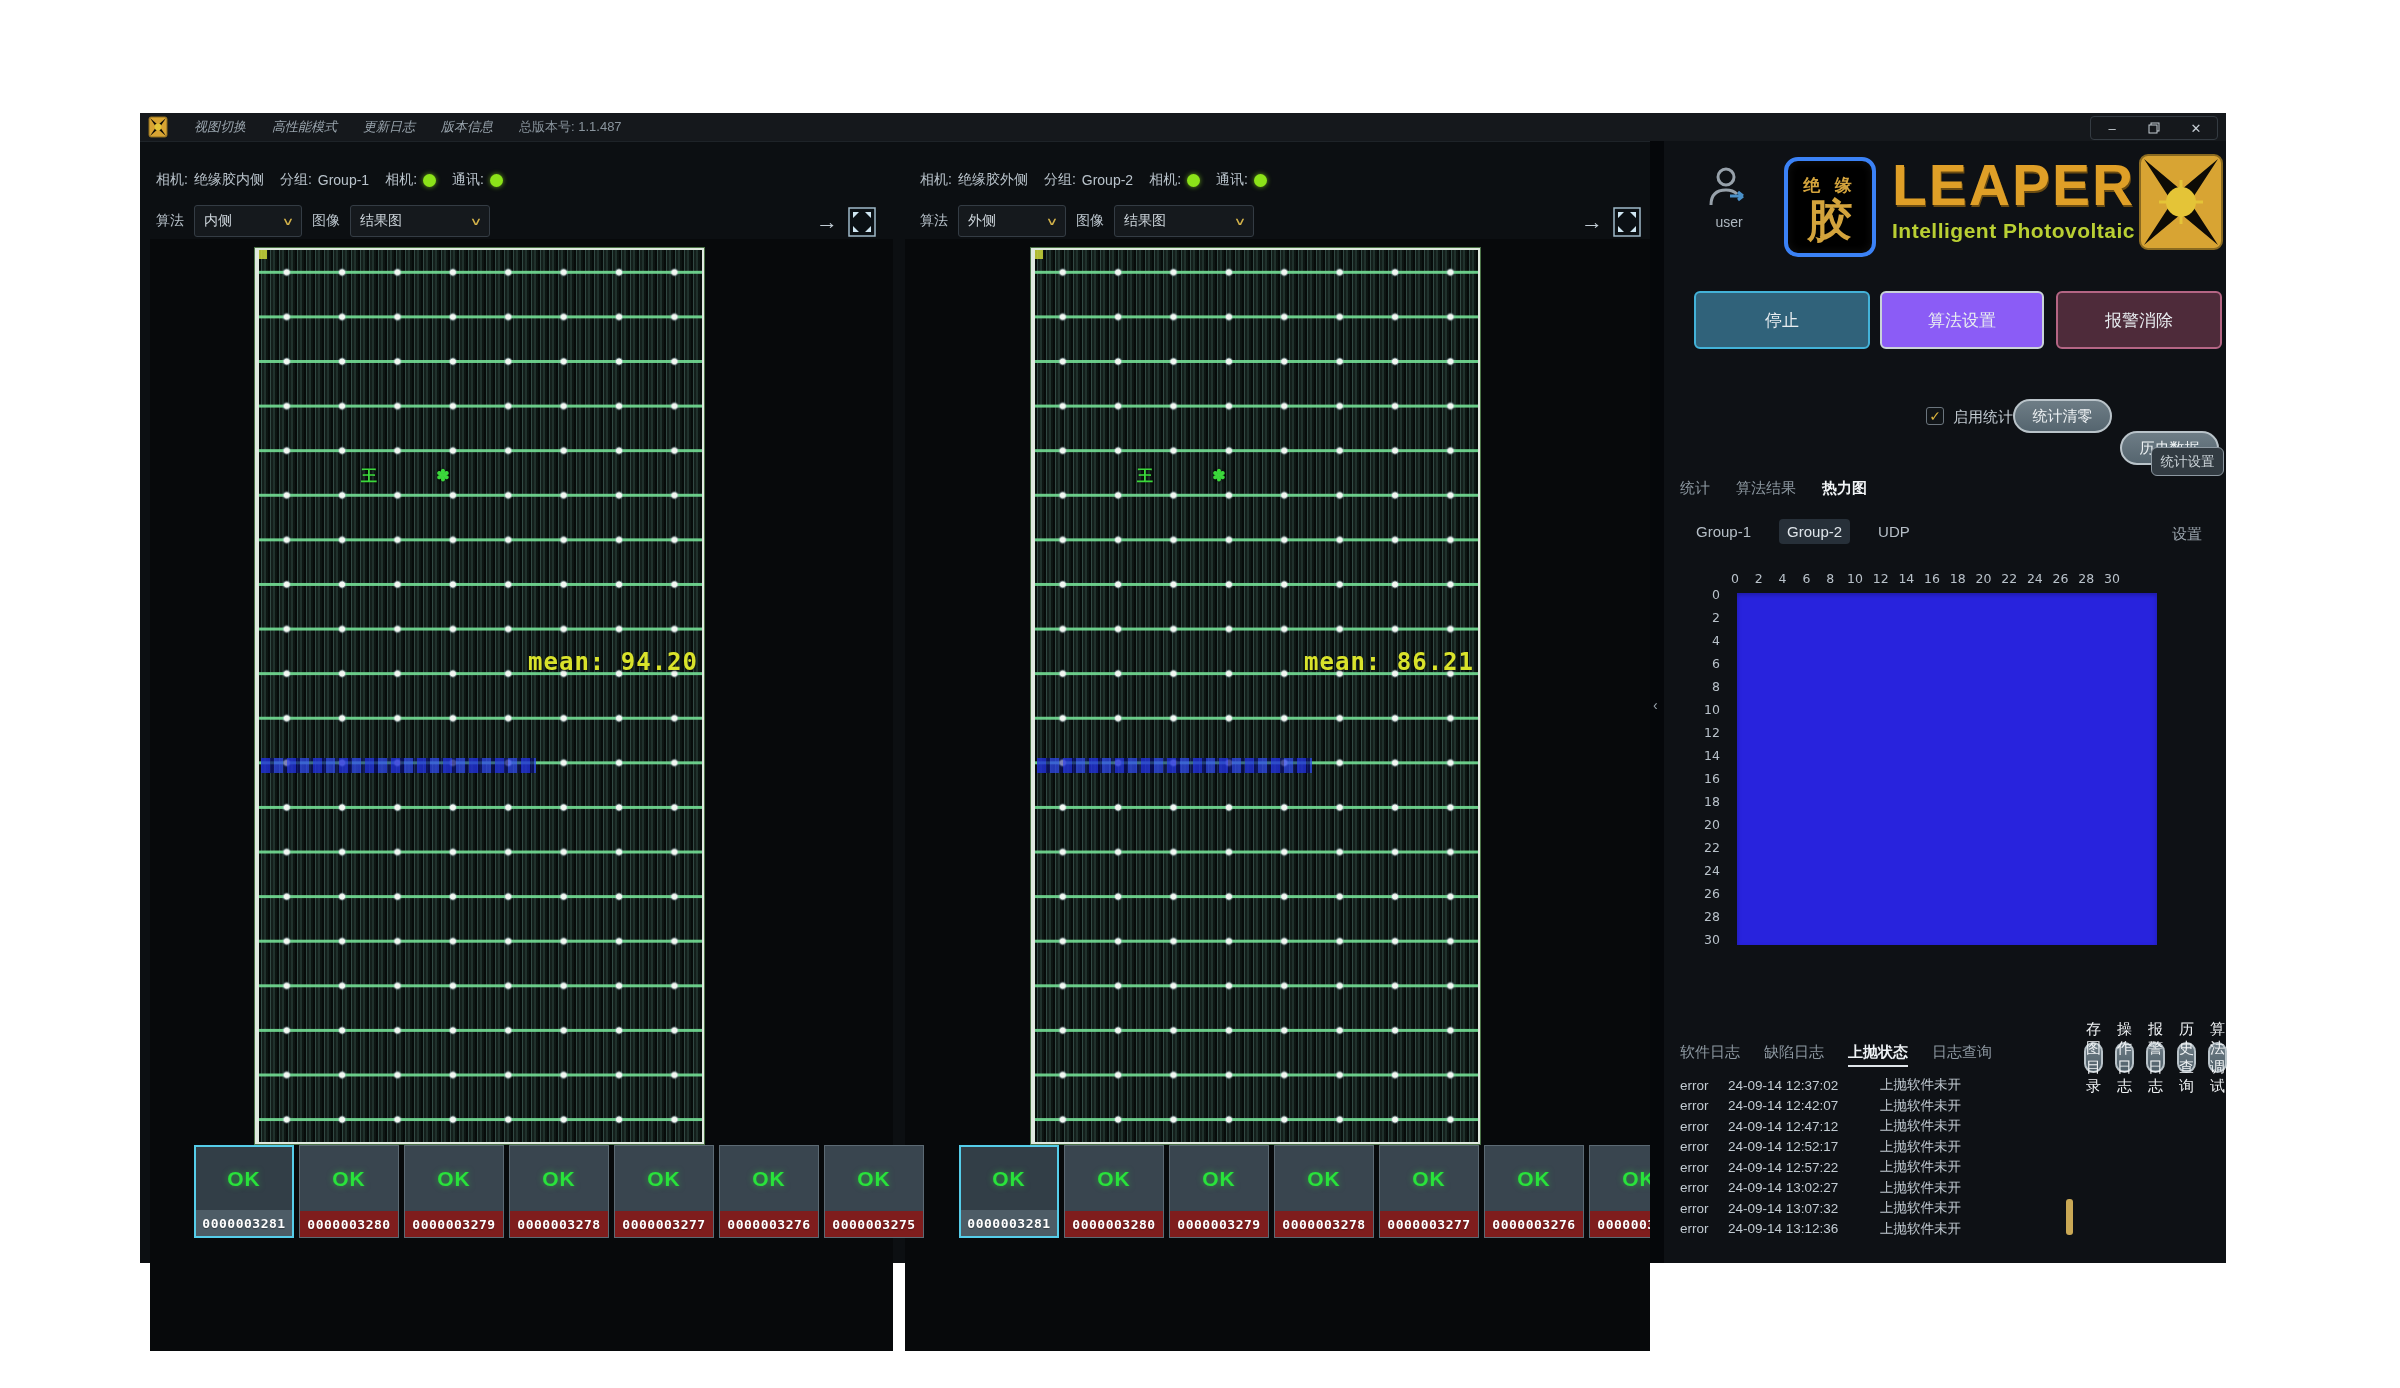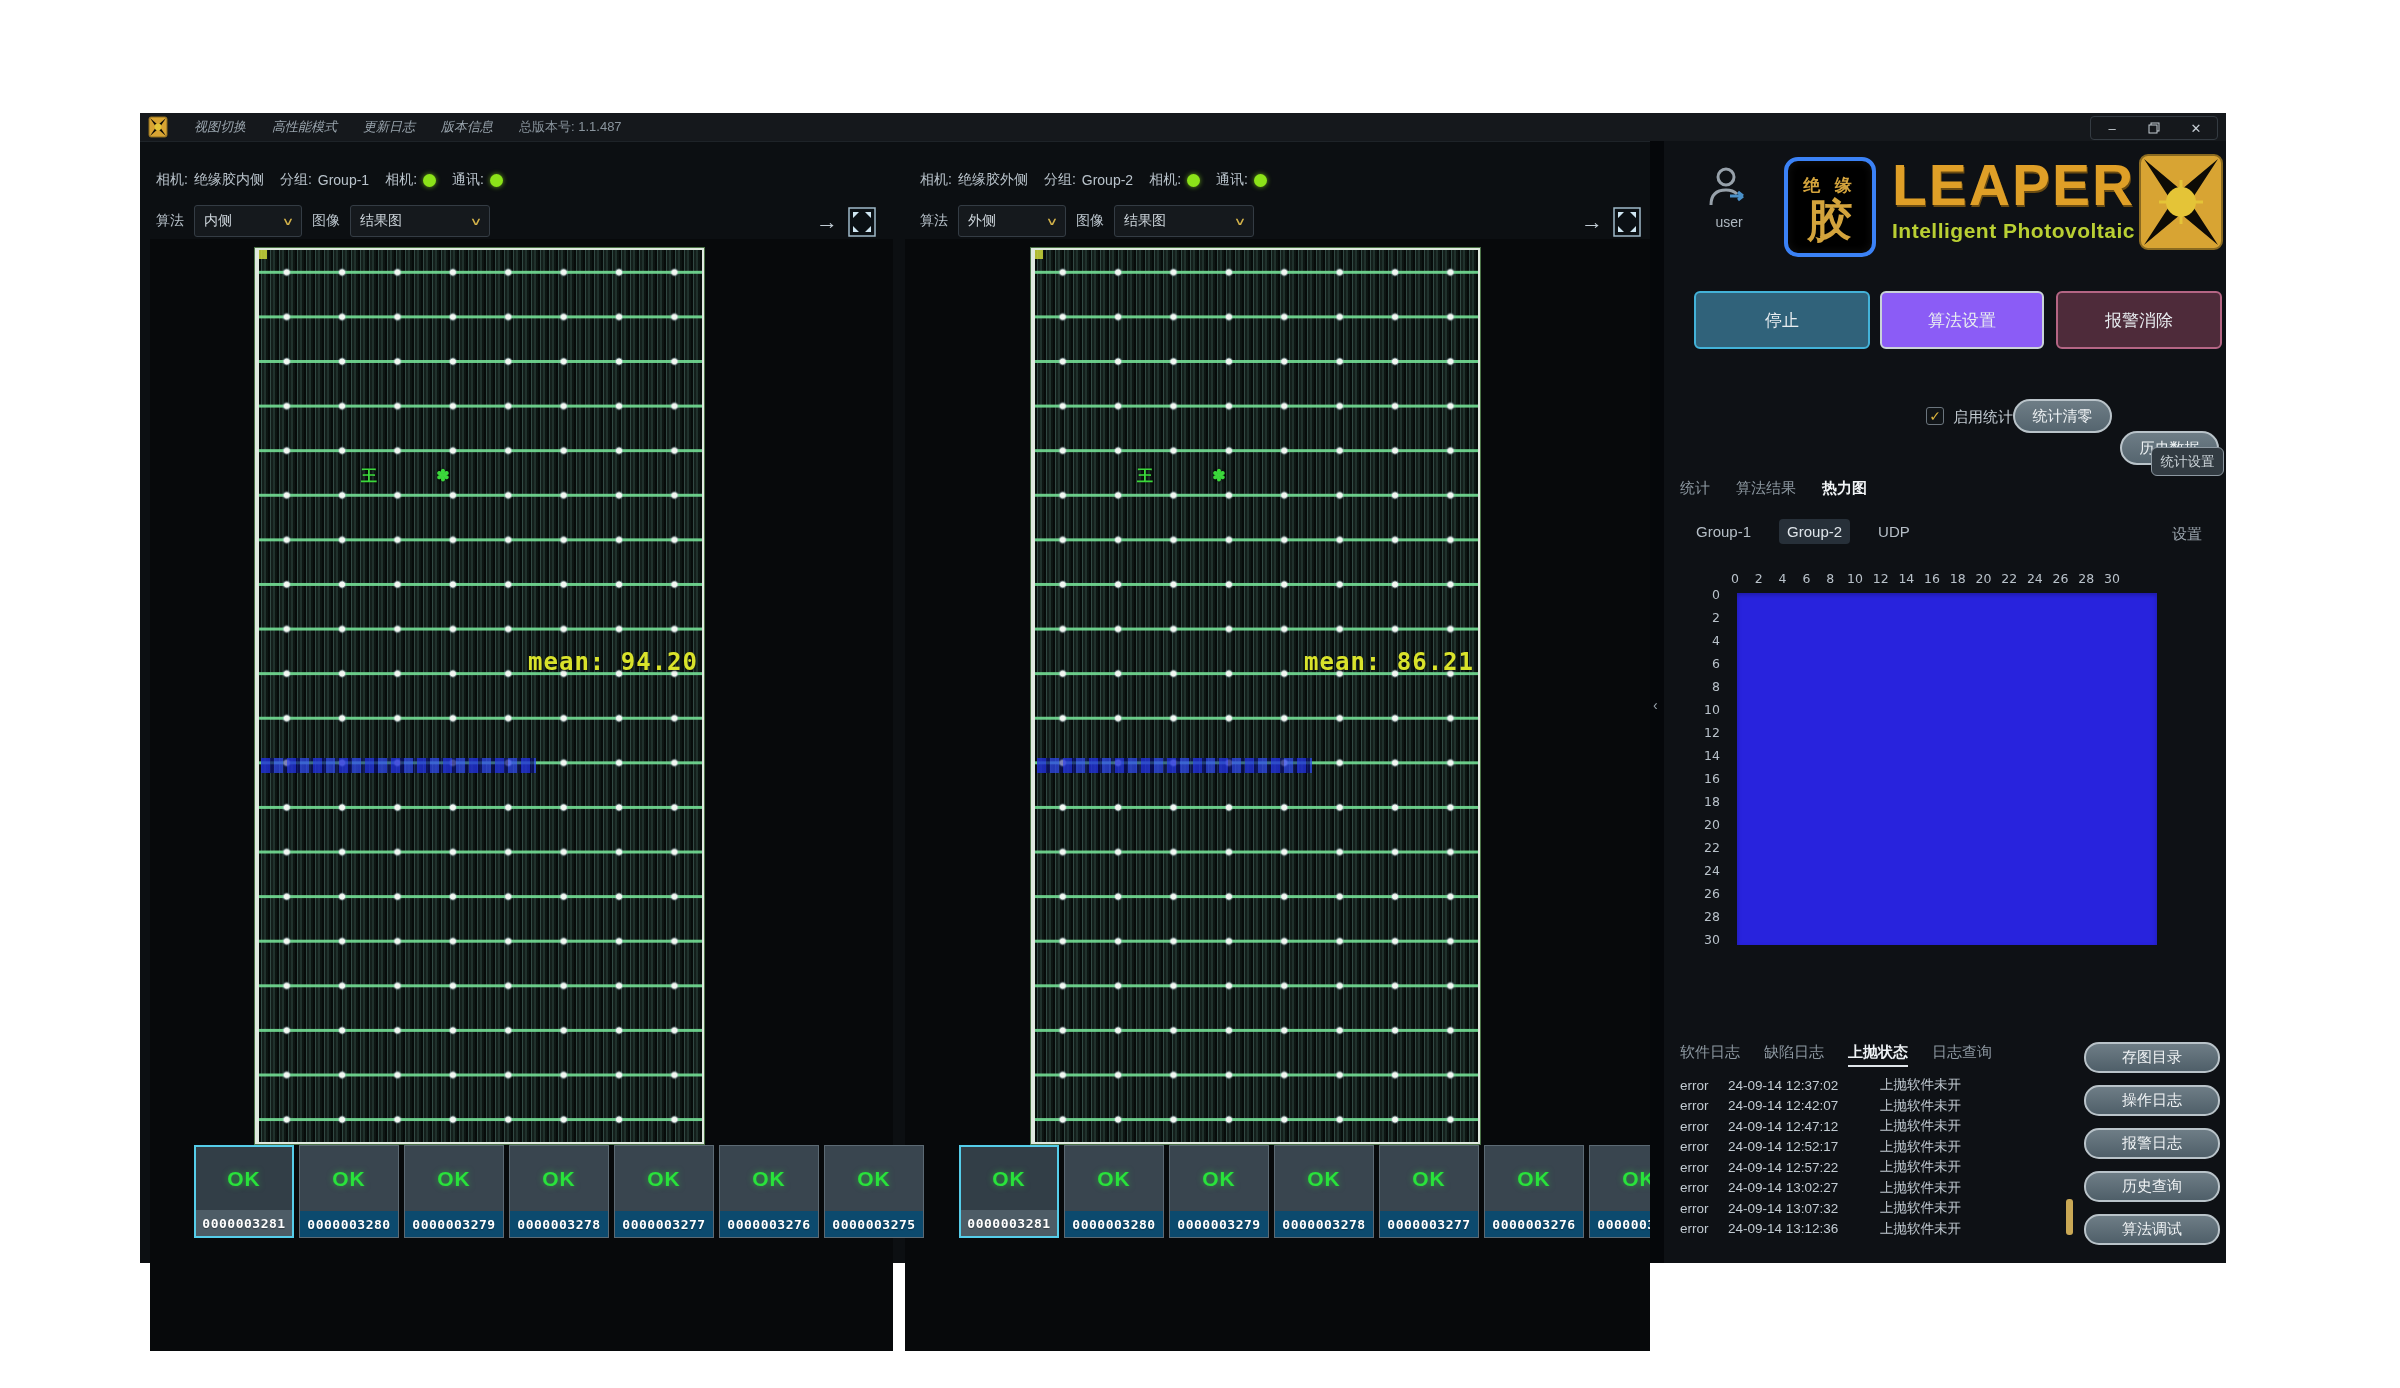--- a/index.html
+++ b/index.html
@@ -126,7 +126,7 @@
   .log-time{width:152px;}
   .log-msg{flex:1;}
 
-  .side-btns{position:absolute;left:420px;top:901px;width:136px;display:flex;flex-direction:column;gap:12px;}
+  .side-btns{position:absolute;left:420px;top:901px;width:136px;display:flex;flex-direction:row;gap:12px;align-items:flex-end;}
   .side-btn{height:31px;border-radius:15px;background:linear-gradient(#6e7d86,#4f5f69);border:2px solid #b9c3c9;
             color:#f0f3f5;font-size:15px;display:flex;align-items:center;justify-content:center;box-sizing:border-box;}
   .scroll-thumb{position:absolute;left:402px;top:1058px;width:7px;height:36px;background:#c9a855;border-radius:3px;}

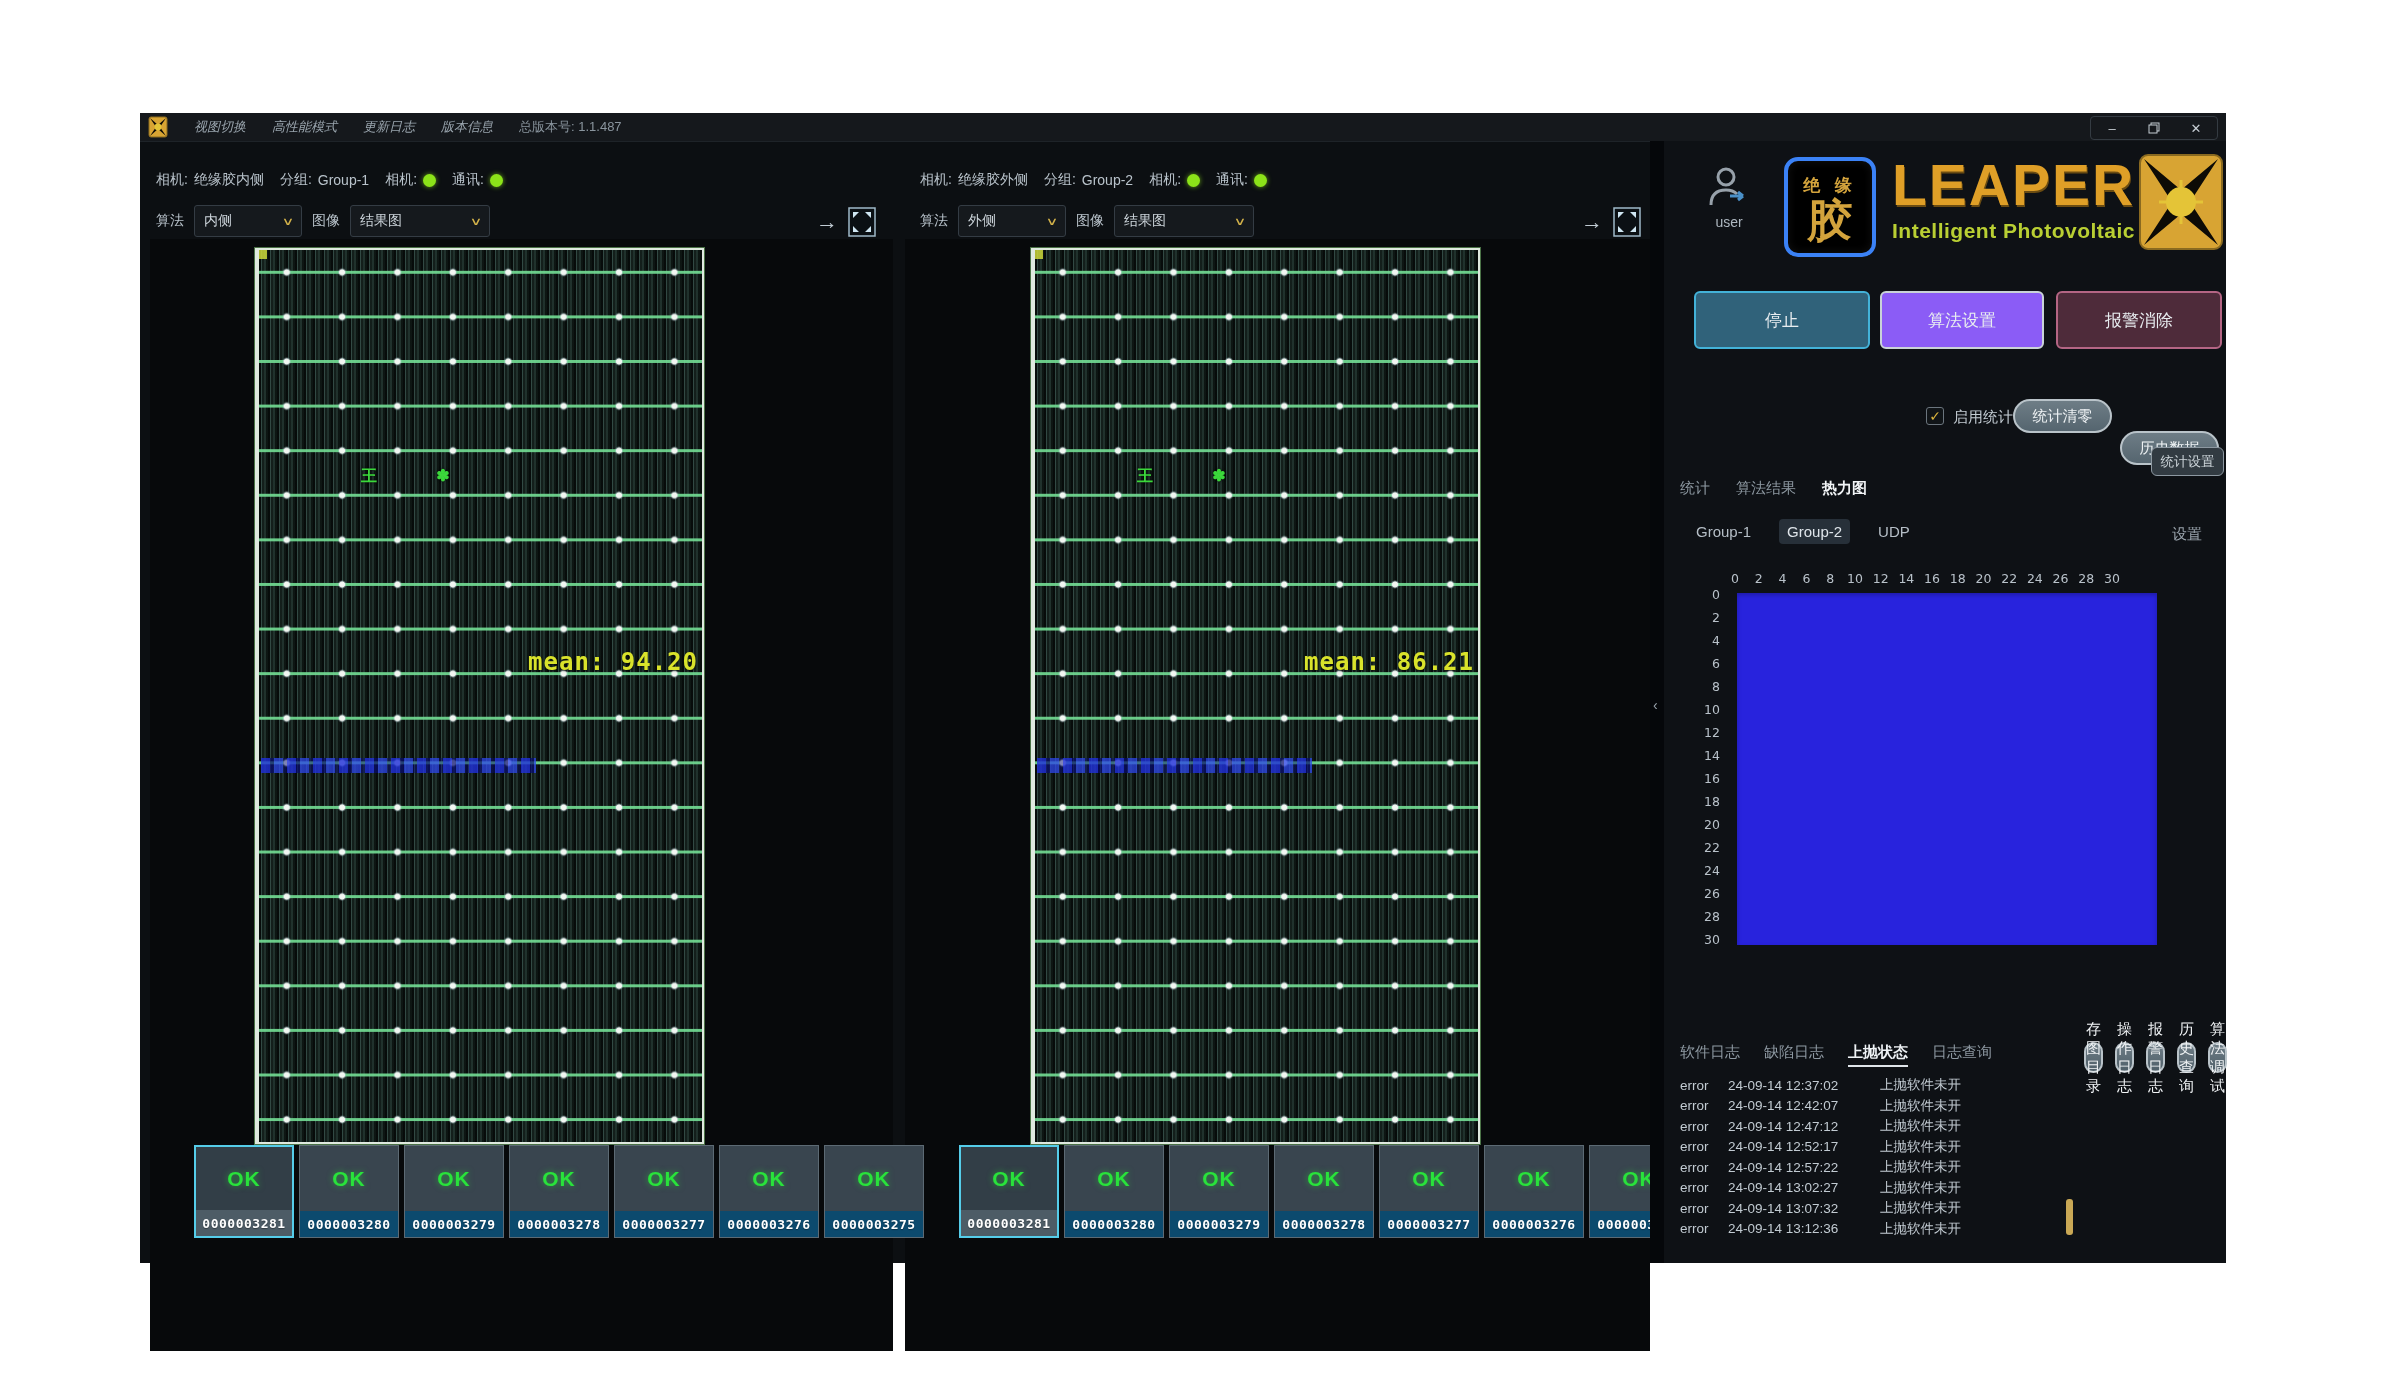--- a/index.html
+++ b/index.html
@@ -62,7 +62,7 @@
   .tile.selected{border:2px solid #55cdea;background:#323e47;}
   .tile-status{flex:1;display:flex;align-items:center;justify-content:center;color:#29e23b;
                font-weight:800;font-size:21px;letter-spacing:1px;text-shadow:0 0 6px rgba(41,226,59,.55);}
-  .tile-serial{height:26px;background:#0c4a6e;color:#ffffff;font:bold 13px "DejaVu Sans Mono",monospace;
+  .tile-serial{height:26px;background:#7f1d1d;color:#ffffff;font:bold 13px "DejaVu Sans Mono",monospace;
                display:flex;align-items:center;justify-content:center;letter-spacing:.5px;
                text-shadow:0 1px 1px rgba(0,0,0,.35);}
   .tile.selected .tile-serial{background:#4d5c66;}

